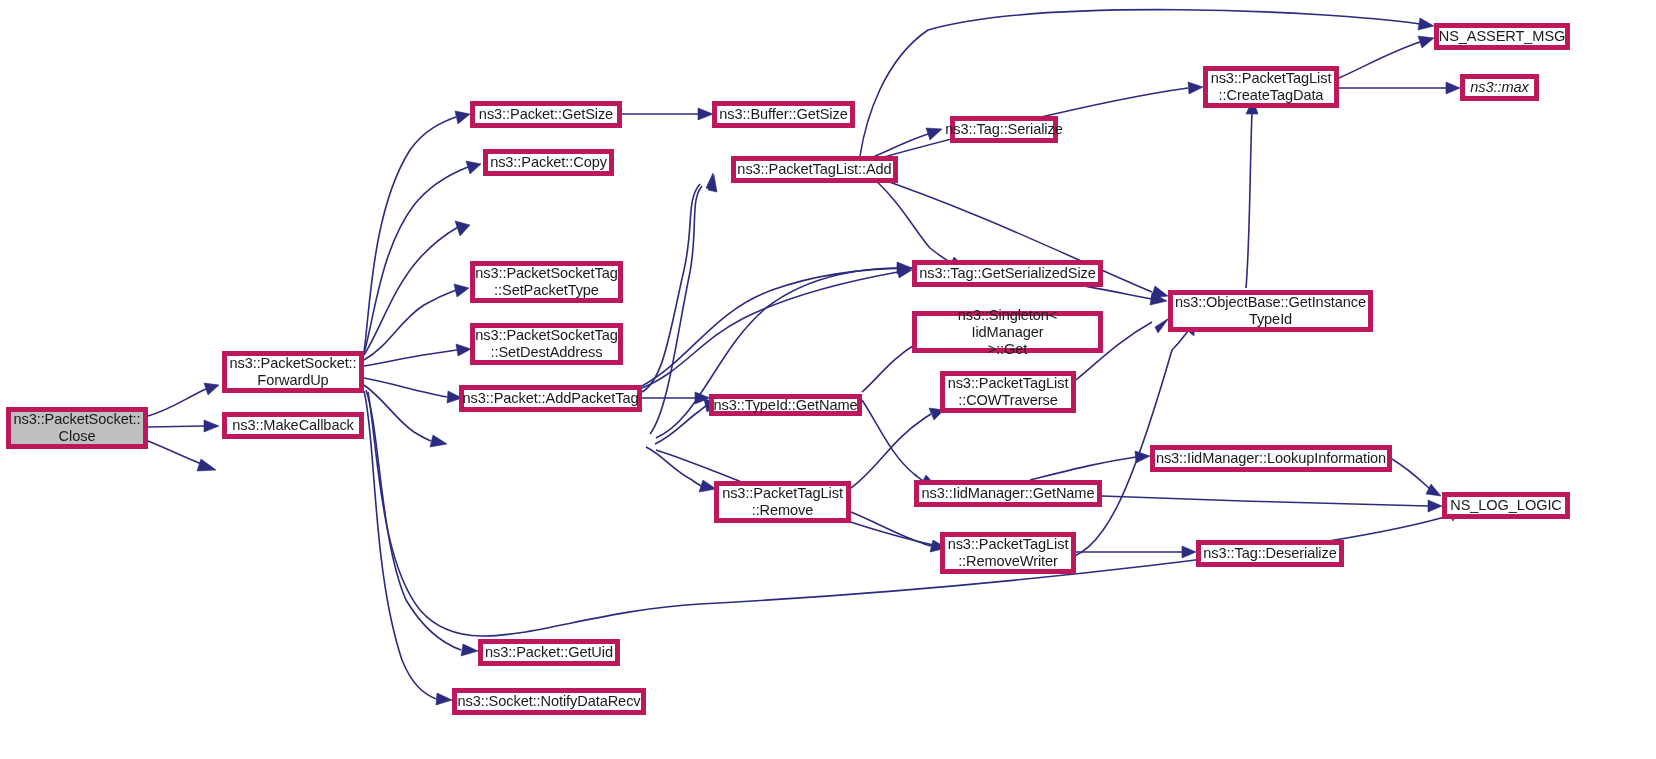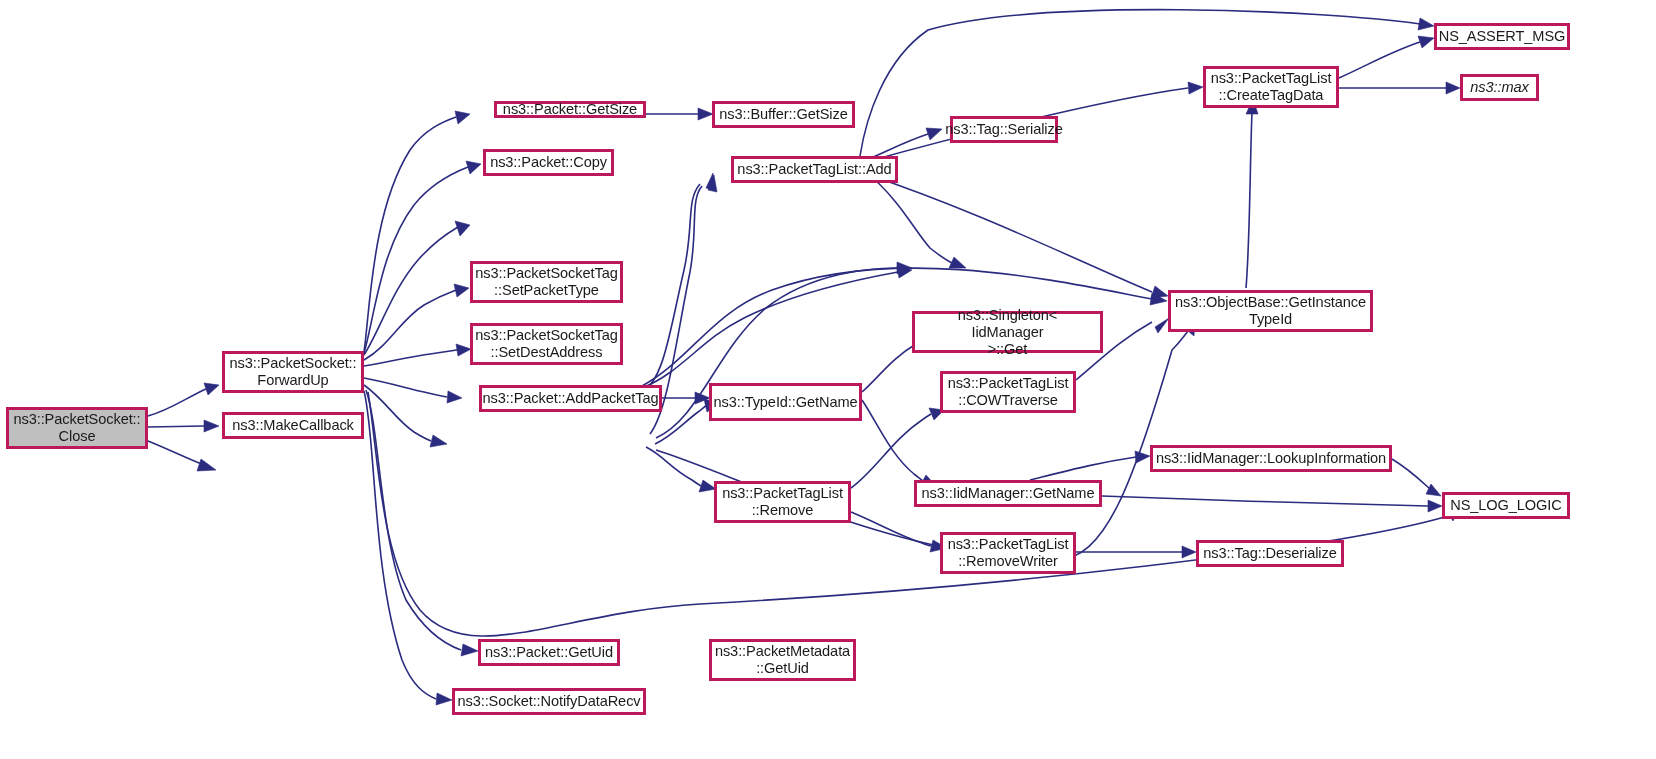--- a/index.html
+++ b/index.html
@@ -45,7 +45,7 @@
   .node {
     position: absolute;
     box-sizing: border-box;
-    border: 3px solid #be185d;
+    border: 5px solid #be185d;
     background: #ffffff;
     color: #1a1a1a;
     font-size: 14.6px;

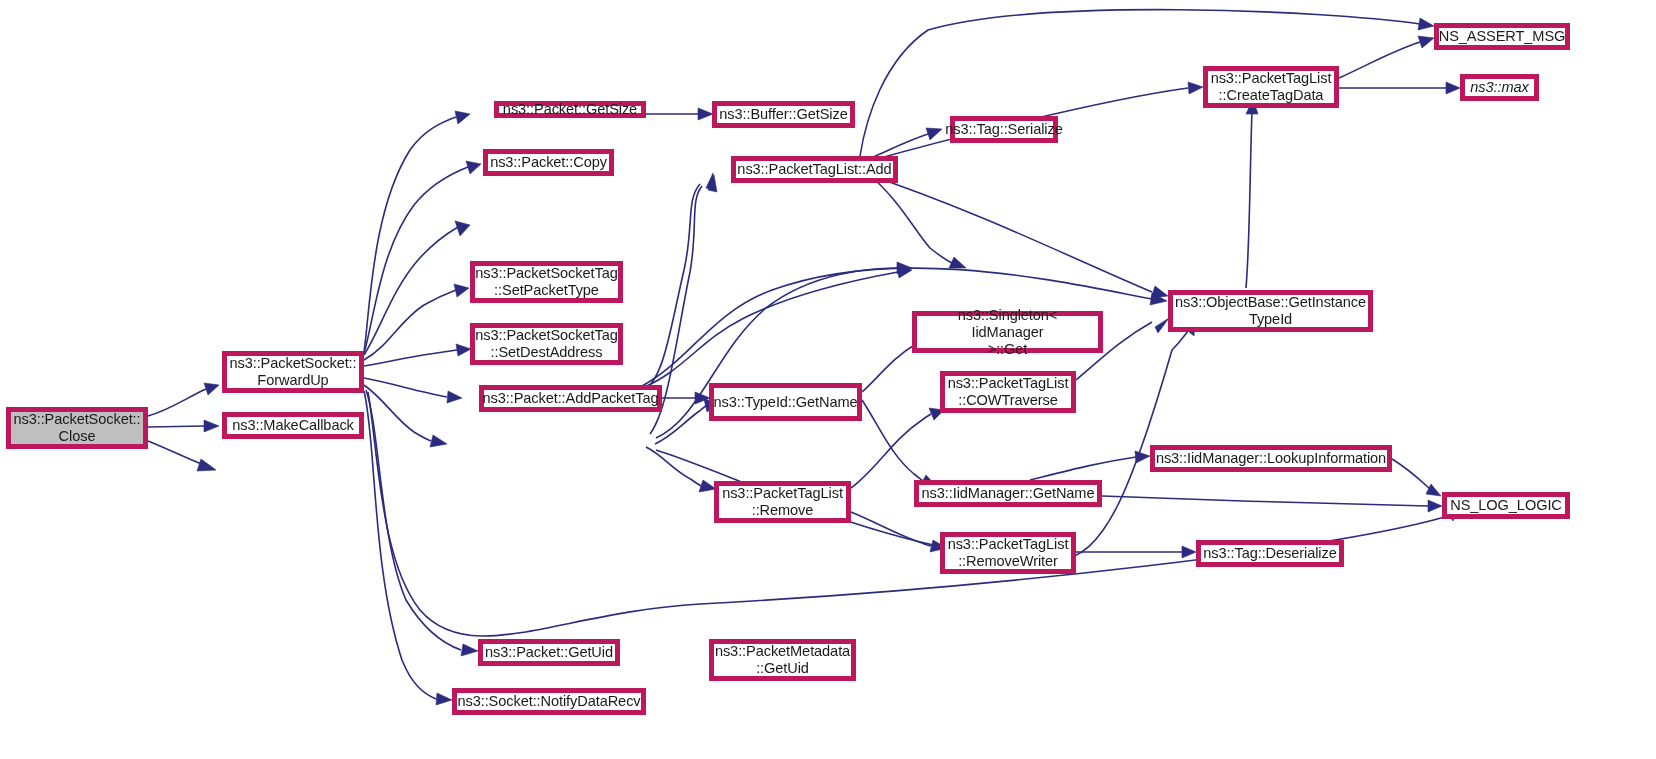--- a/index.html
+++ b/index.html
@@ -234,7 +234,7 @@
       <div class="node" style="left: 222px; top: 351px; width: 142px; height: 42px;">ns3::PacketSocket::
 ForwardUp</div>
       <div class="node" style="left: 222px; top: 412px; width: 142px; height: 27px;">ns3::MakeCallback</div>
-      <div class="node" style="left: 470px; top: 101px; width: 152px; height: 17px; margin-left: 24px;">ns3::Packet::GetSize</div>
+      <div class="node" style="left: 470px; top: 101px; width: 152px; height: 27px;">ns3::Packet::GetSize</div>
       <div class="node" style="left: 483px; top: 149px; width: 131px; height: 27px;">ns3::Packet::Copy</div>
       <div class="node" style="left: 470px; top: 261px; width: 153px; height: 42px;">ns3::PacketSocketTag
 ::SetPacketType</div>

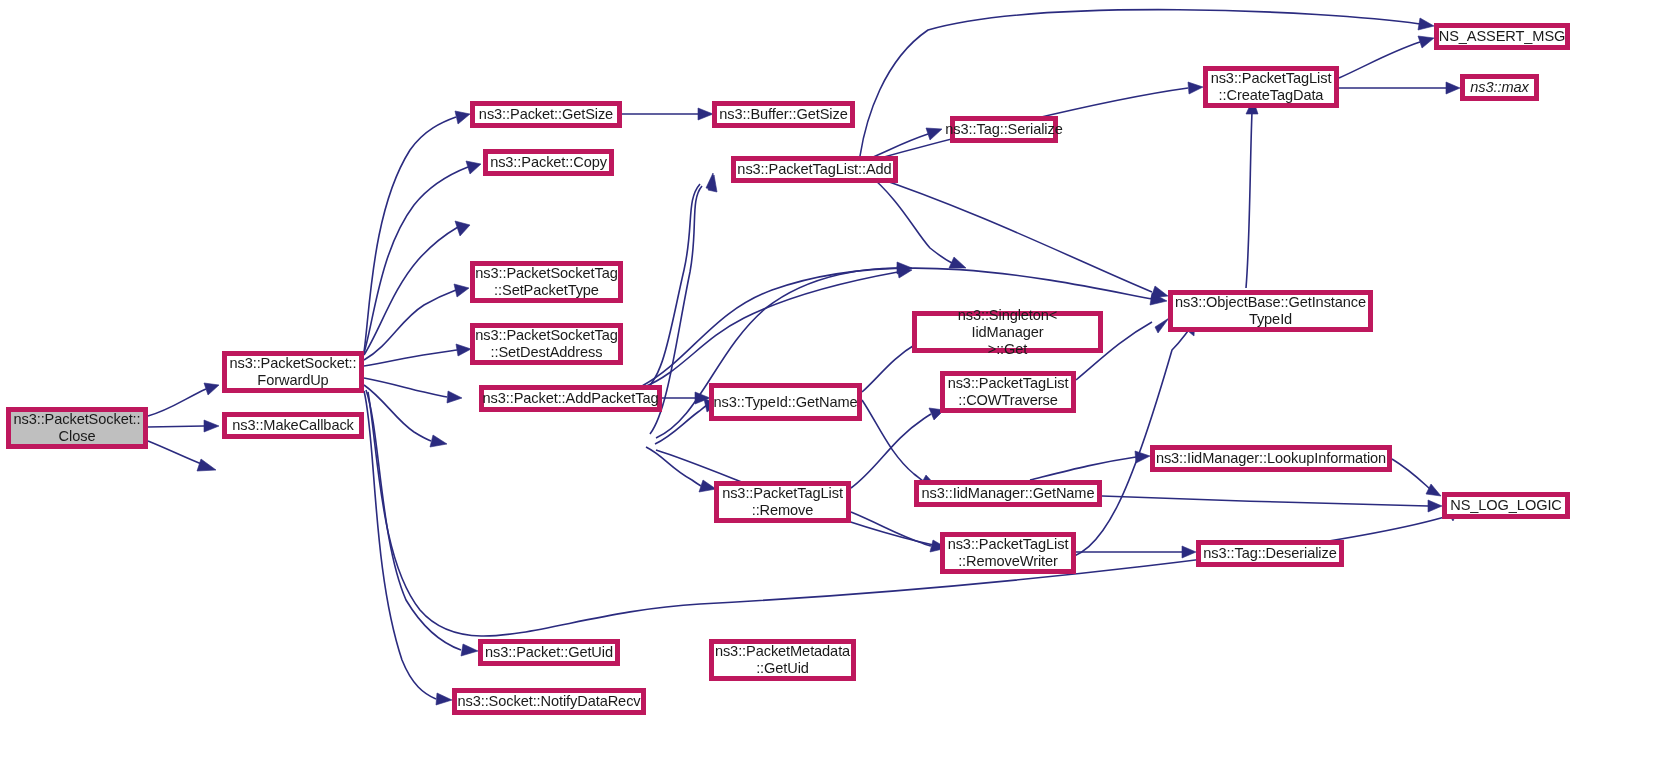--- a/index.html
+++ b/index.html
@@ -251,6 +251,7 @@
       <div class="node" style="left: 709px; top: 639px; width: 147px; height: 42px;">ns3::PacketMetadata
 ::GetUid</div>
       <div class="node" style="left: 943px; top: 116px; width: 108px; height: 27px; margin-left: 7px;">ns3::Tag::Serialize</div>
+      <div class="node" style="left: 912px; top: 260px; width: 191px; height: 27px;">ns3::Tag::GetSerializedSize</div>
       <div class="node" style="left: 912px; top: 311px; width: 191px; height: 42px;">ns3::Singleton&lt; IidManager
 &gt;::Get</div>
       <div class="node" style="left: 940px; top: 371px; width: 136px; height: 42px;">ns3::PacketTagList

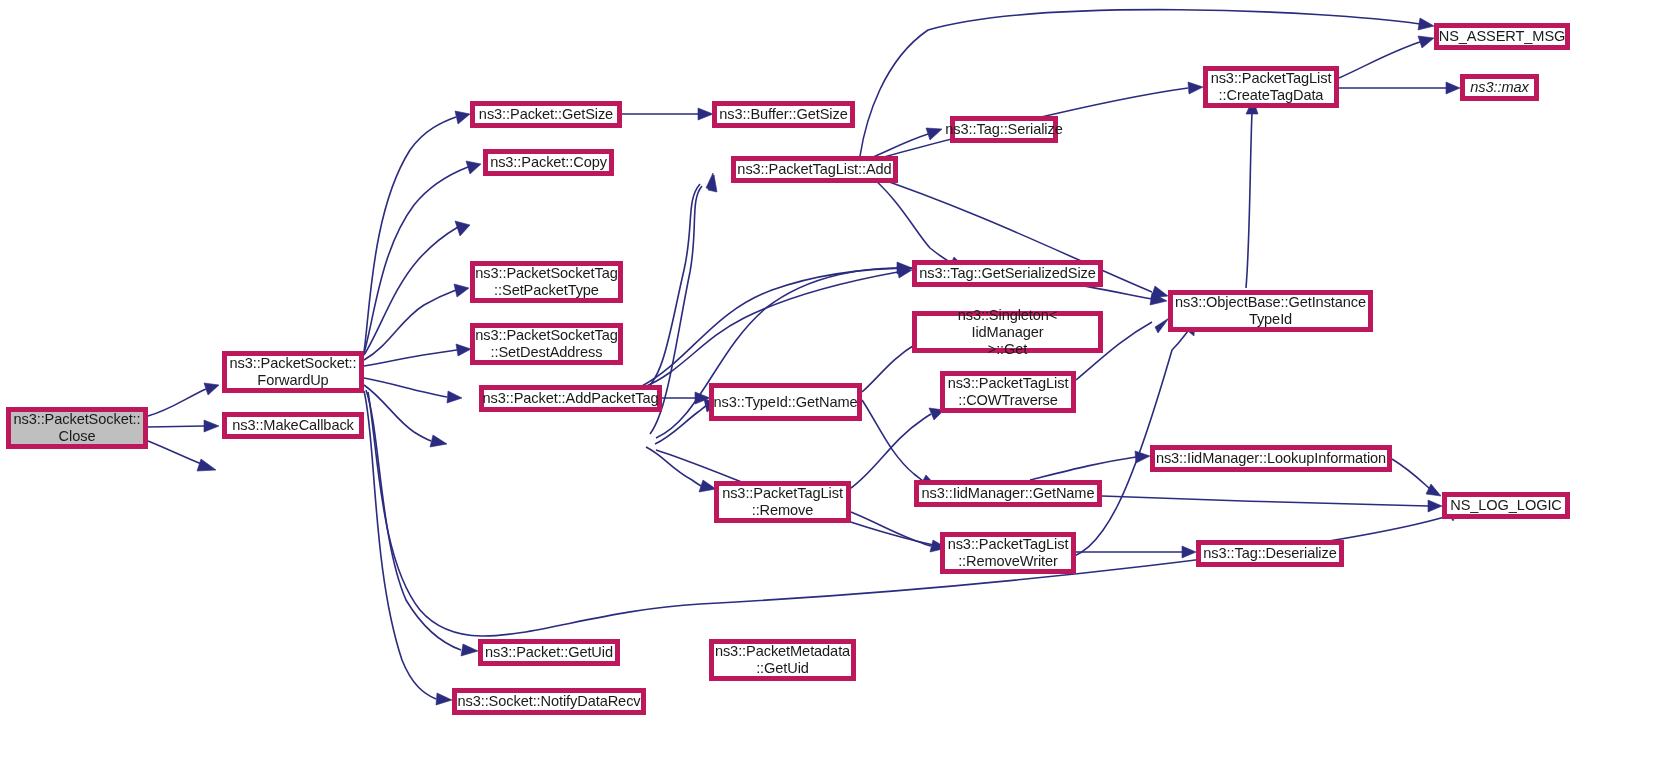--- a/index.html
+++ b/index.html
@@ -240,7 +240,7 @@
 ::SetPacketType</div>
       <div class="node" style="left: 470px; top: 323px; width: 153px; height: 42px;">ns3::PacketSocketTag
 ::SetDestAddress</div>
-      <div class="node" style="left: 459px; top: 385px; width: 183px; height: 27px; margin-left: 20px;">ns3::Packet::AddPacketTag</div>
+      <div class="node" style="left: 459px; top: 385px; width: 183px; height: 27px;">ns3::Packet::AddPacketTag</div>
       <div class="node" style="left: 478px; top: 639px; width: 142px; height: 27px;">ns3::Packet::GetUid</div>
       <div class="node" style="left: 452px; top: 688px; width: 194px; height: 27px;">ns3::Socket::NotifyDataRecv</div>
       <div class="node" style="left: 712px; top: 101px; width: 143px; height: 27px;">ns3::Buffer::GetSize</div>

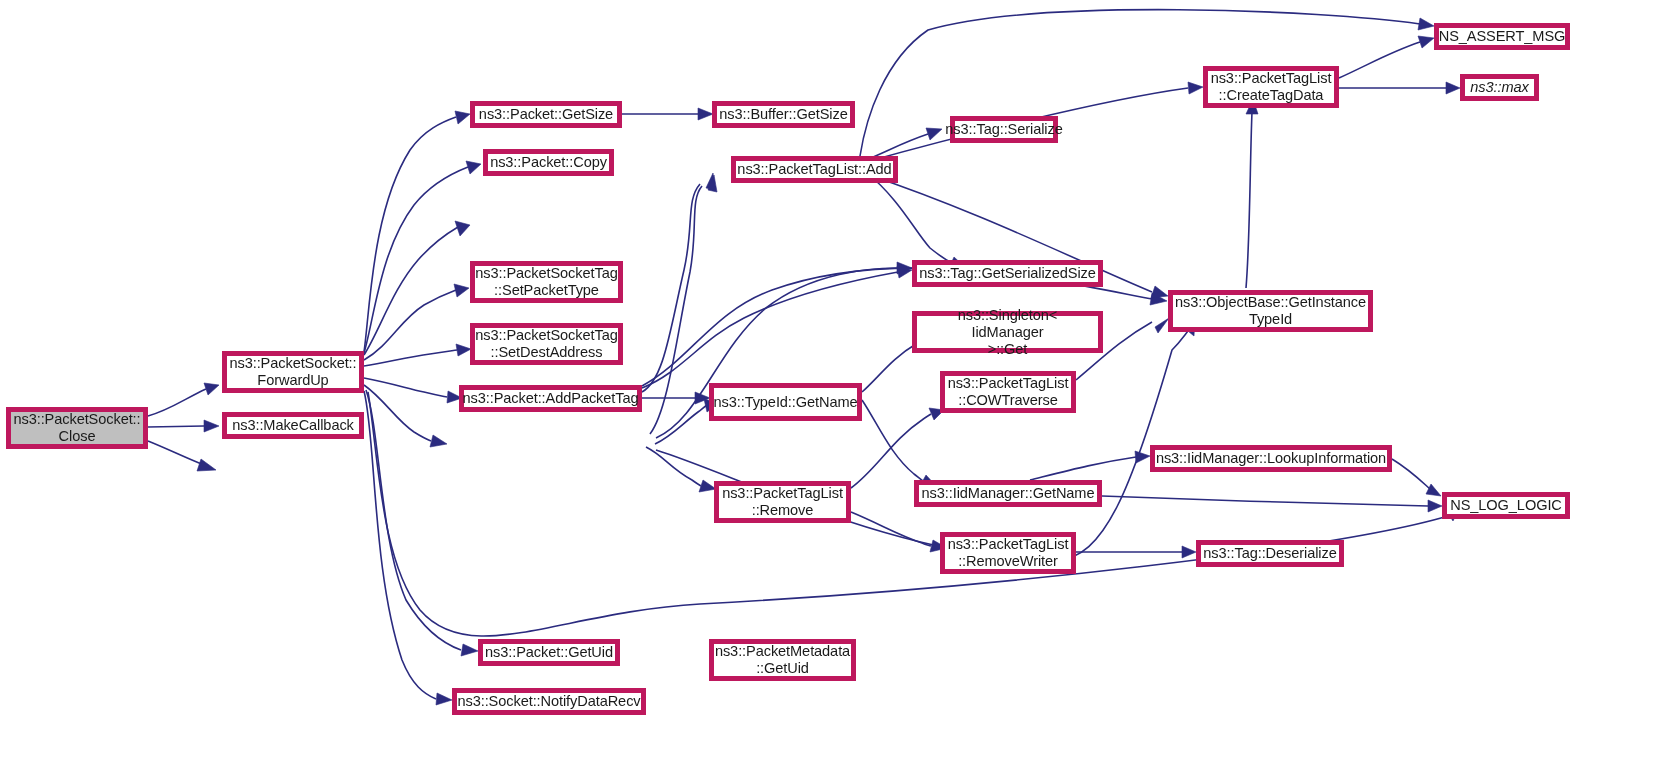--- a/index.html
+++ b/index.html
@@ -245,7 +245,7 @@
       <div class="node" style="left: 452px; top: 688px; width: 194px; height: 27px;">ns3::Socket::NotifyDataRecv</div>
       <div class="node" style="left: 712px; top: 101px; width: 143px; height: 27px;">ns3::Buffer::GetSize</div>
       <div class="node" style="left: 699px; top: 156px; width: 167px; height: 27px; margin-left: 32px;">ns3::PacketTagList::Add</div>
-      <div class="node" style="left: 709px; top: 383px; width: 153px; height: 38px;">ns3::TypeId::GetName</div>
+      <div class="node" style="left: 709px; top: 394px; width: 153px; height: 22px;">ns3::TypeId::GetName</div>
       <div class="node" style="left: 714px; top: 481px; width: 137px; height: 42px;">ns3::PacketTagList
 ::Remove</div>
       <div class="node" style="left: 709px; top: 639px; width: 147px; height: 42px;">ns3::PacketMetadata

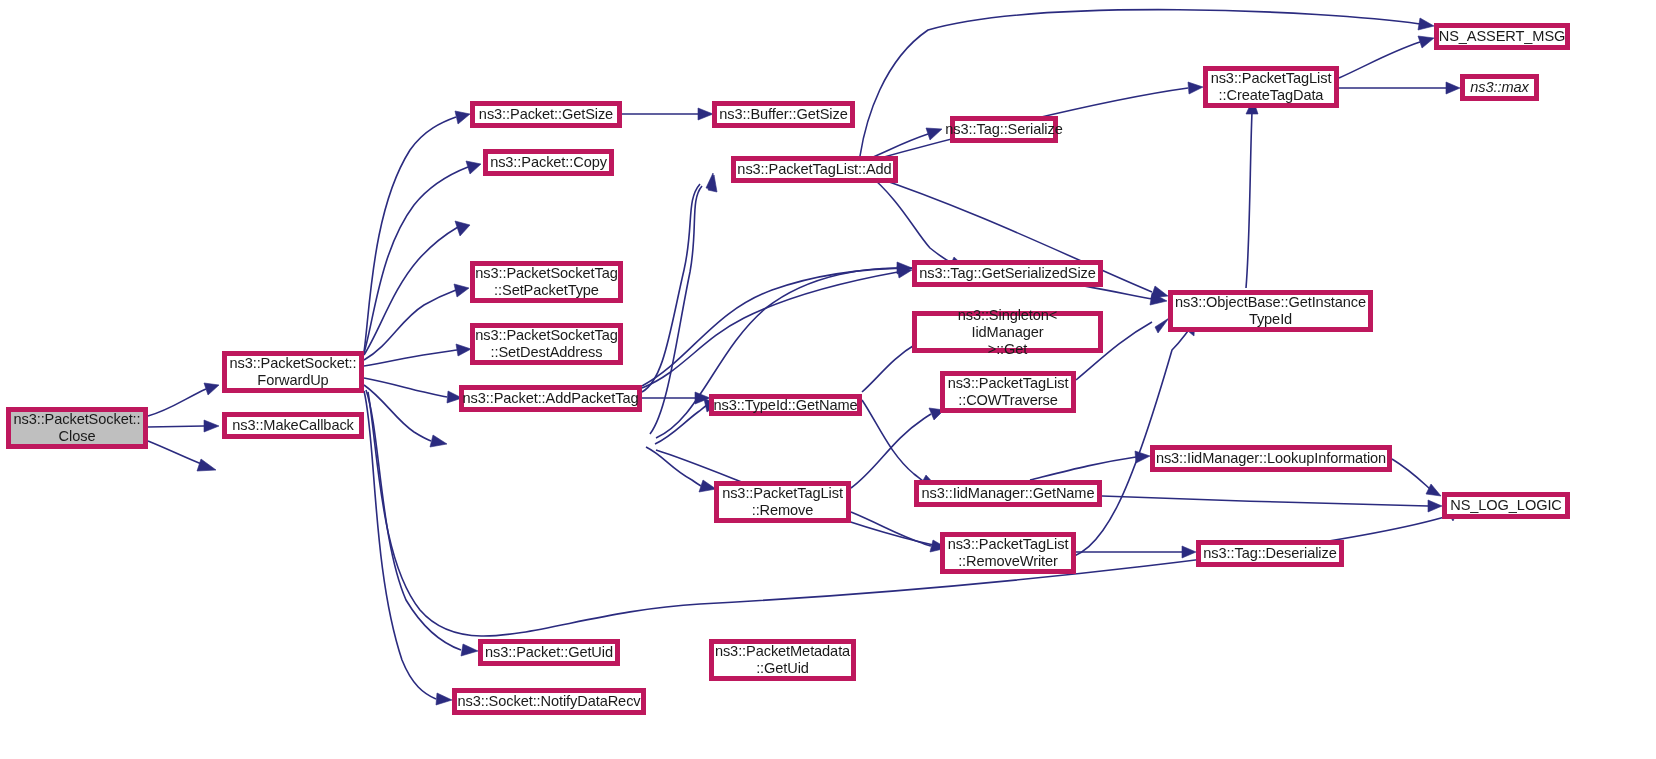--- a/index.html
+++ b/index.html
@@ -248,8 +248,6 @@
       <div class="node" style="left: 709px; top: 394px; width: 153px; height: 22px;">ns3::TypeId::GetName</div>
       <div class="node" style="left: 714px; top: 481px; width: 137px; height: 42px;">ns3::PacketTagList
 ::Remove</div>
-      <div class="node" style="left: 709px; top: 639px; width: 147px; height: 42px;">ns3::PacketMetadata
-::GetUid</div>
       <div class="node" style="left: 943px; top: 116px; width: 108px; height: 27px; margin-left: 7px;">ns3::Tag::Serialize</div>
       <div class="node" style="left: 912px; top: 260px; width: 191px; height: 27px;">ns3::Tag::GetSerializedSize</div>
       <div class="node" style="left: 912px; top: 311px; width: 191px; height: 42px;">ns3::Singleton&lt; IidManager

